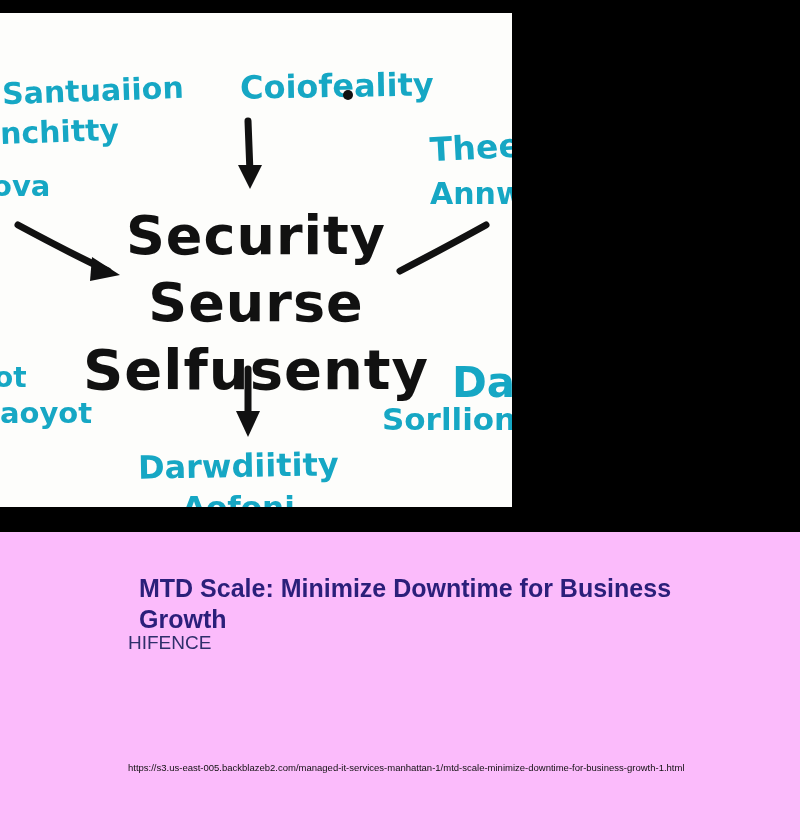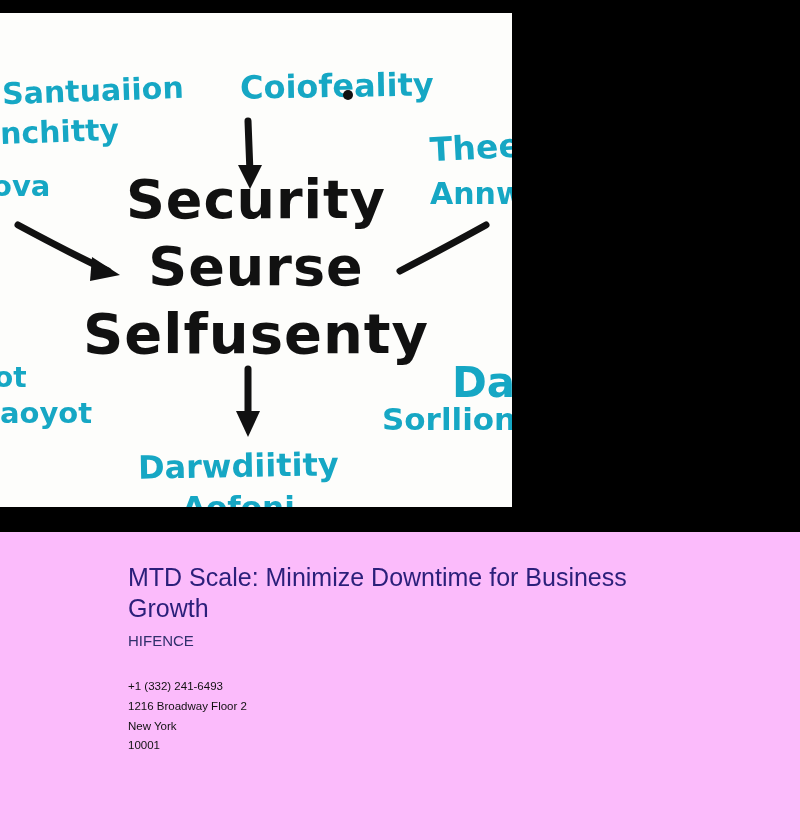--- a/index.html
+++ b/index.html
@@ -63,6 +63,7 @@
     font-family: "DejaVu Sans", sans-serif;
     font-weight: bold;
     letter-spacing: 1px;
+    margin-top: 36px;
   }
   #cw1 { top: 155px; font-size: 54px; }
   #cw2 { top: 222px; font-size: 54px; }

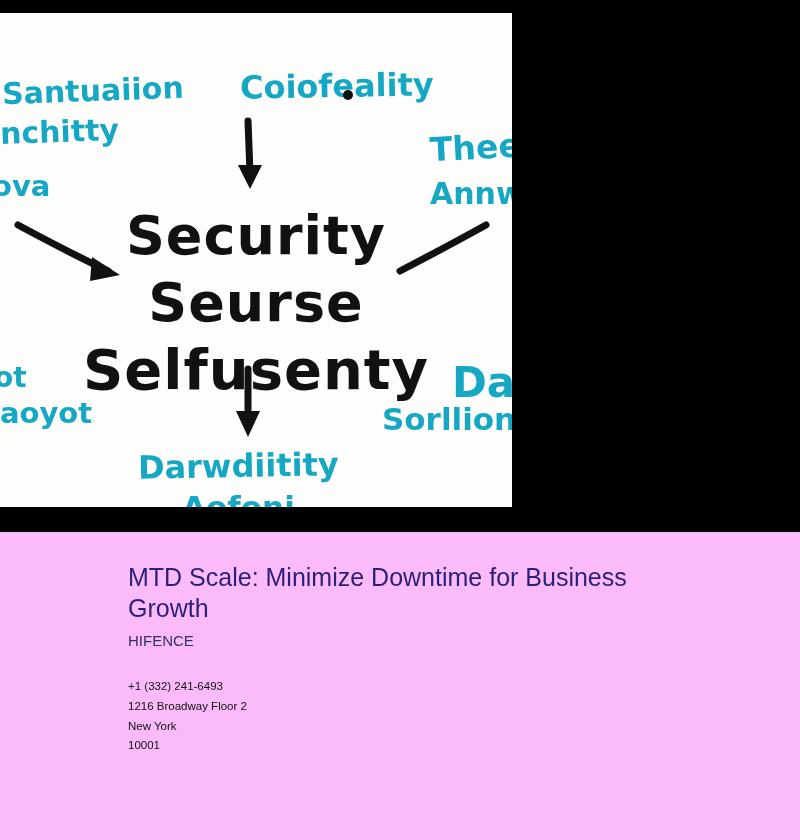--- a/index.html
+++ b/index.html
@@ -94,8 +94,8 @@
     font-size: 25px;
     line-height: 1.22;
     color: #2b1f7a;
-    font-weight: normal;
-    margin: 0;
+    font-weight: bold;
+    margin: 11px;
   }
   .card-brand {
     position: absolute;

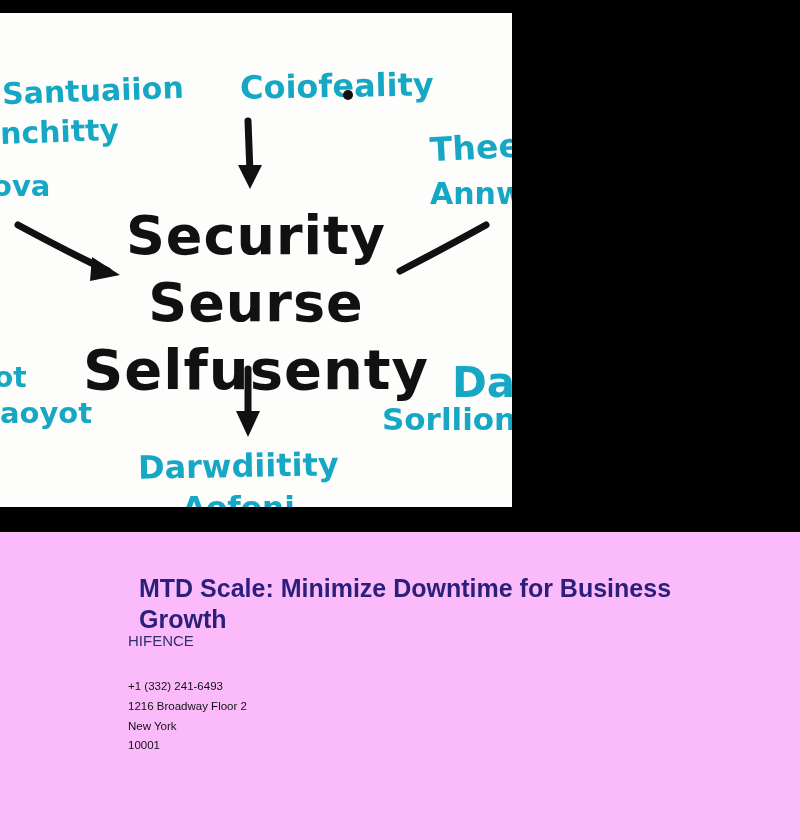--- a/index.html
+++ b/index.html
@@ -101,7 +101,7 @@
     position: absolute;
     left: 128px;
     top: 100px;
-    font-size: 15px;
+    font-size: 19px;
     color: #2f2f6b;
   }
   .contact {

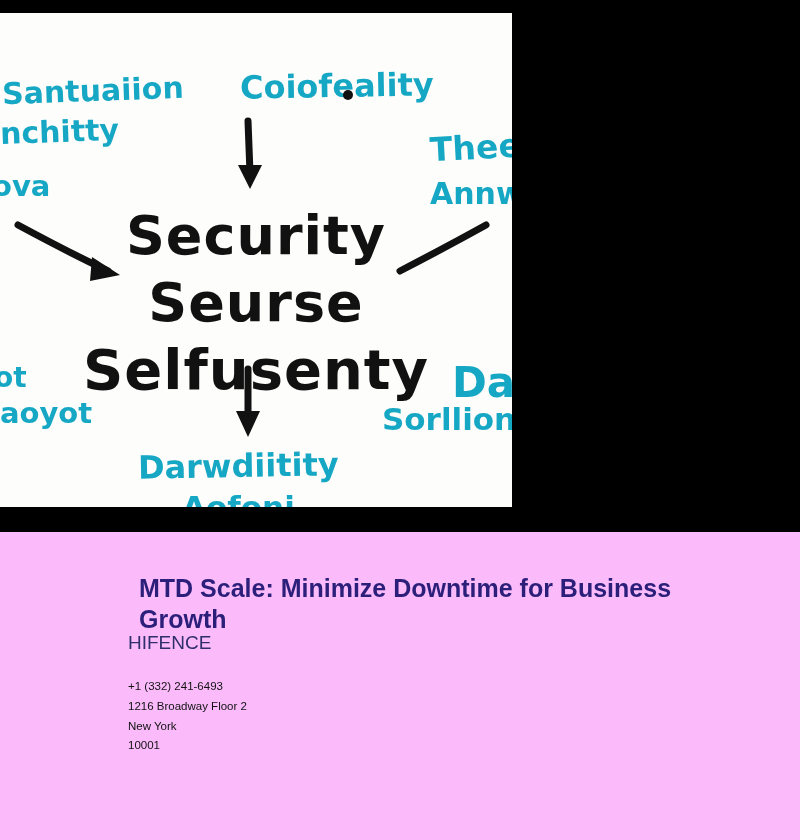--- a/index.html
+++ b/index.html
@@ -173,12 +173,6 @@
   <div class="card">
     <h1 class="card-title">MTD Scale: Minimize Downtime for Business Growth</h1>
     <div class="card-brand">HIFENCE</div>
-    <div class="contact">
-      <div>+1 (332) 241-6493</div>
-      <div>1216 Broadway Floor 2</div>
-      <div>New York</div>
-      <div>10001</div>
-    </div>
   </div>
 
 </div>

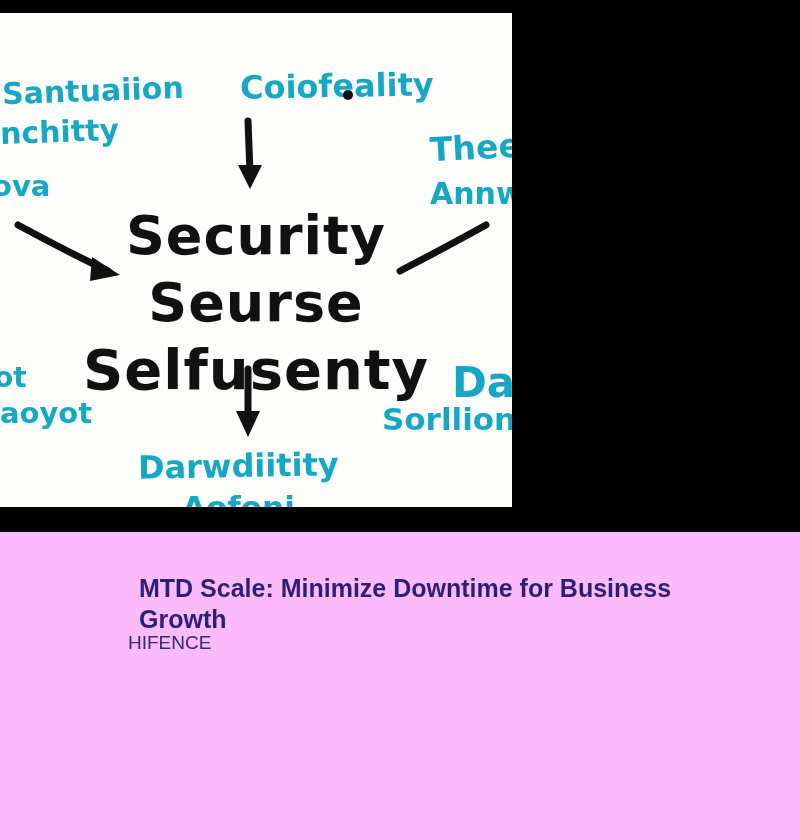--- a/index.html
+++ b/index.html
@@ -173,6 +173,7 @@
   <div class="card">
     <h1 class="card-title">MTD Scale: Minimize Downtime for Business Growth</h1>
     <div class="card-brand">HIFENCE</div>
+    <div class="card-url">https://s3.us-east-005.backblazeb2.com/managed-it-services-manhattan-1/mtd-scale-minimize-downtime-for-business-growth-1.html</div>
   </div>
 
 </div>

